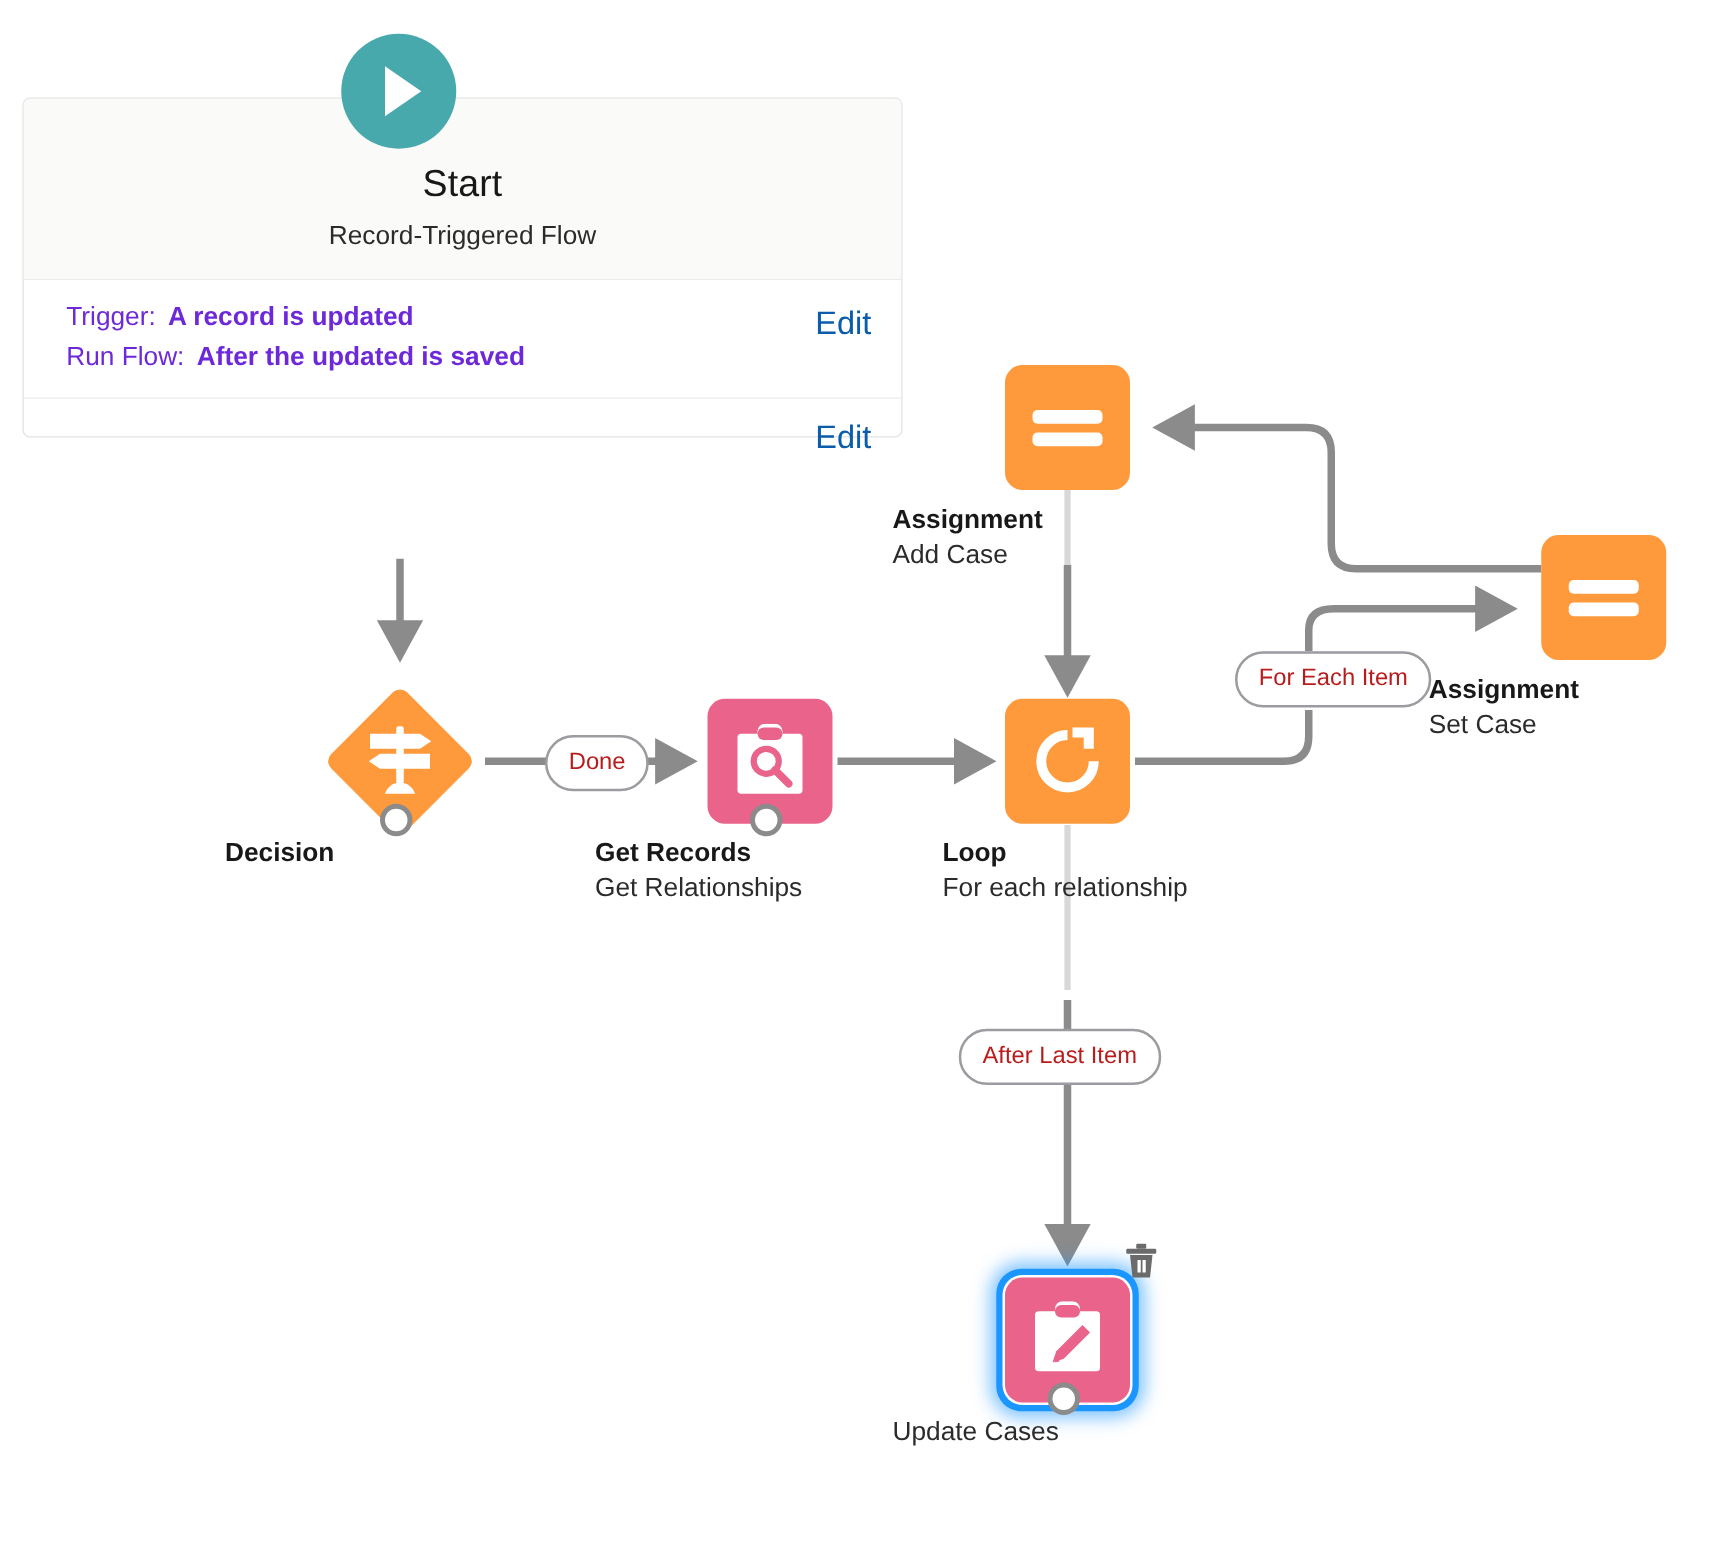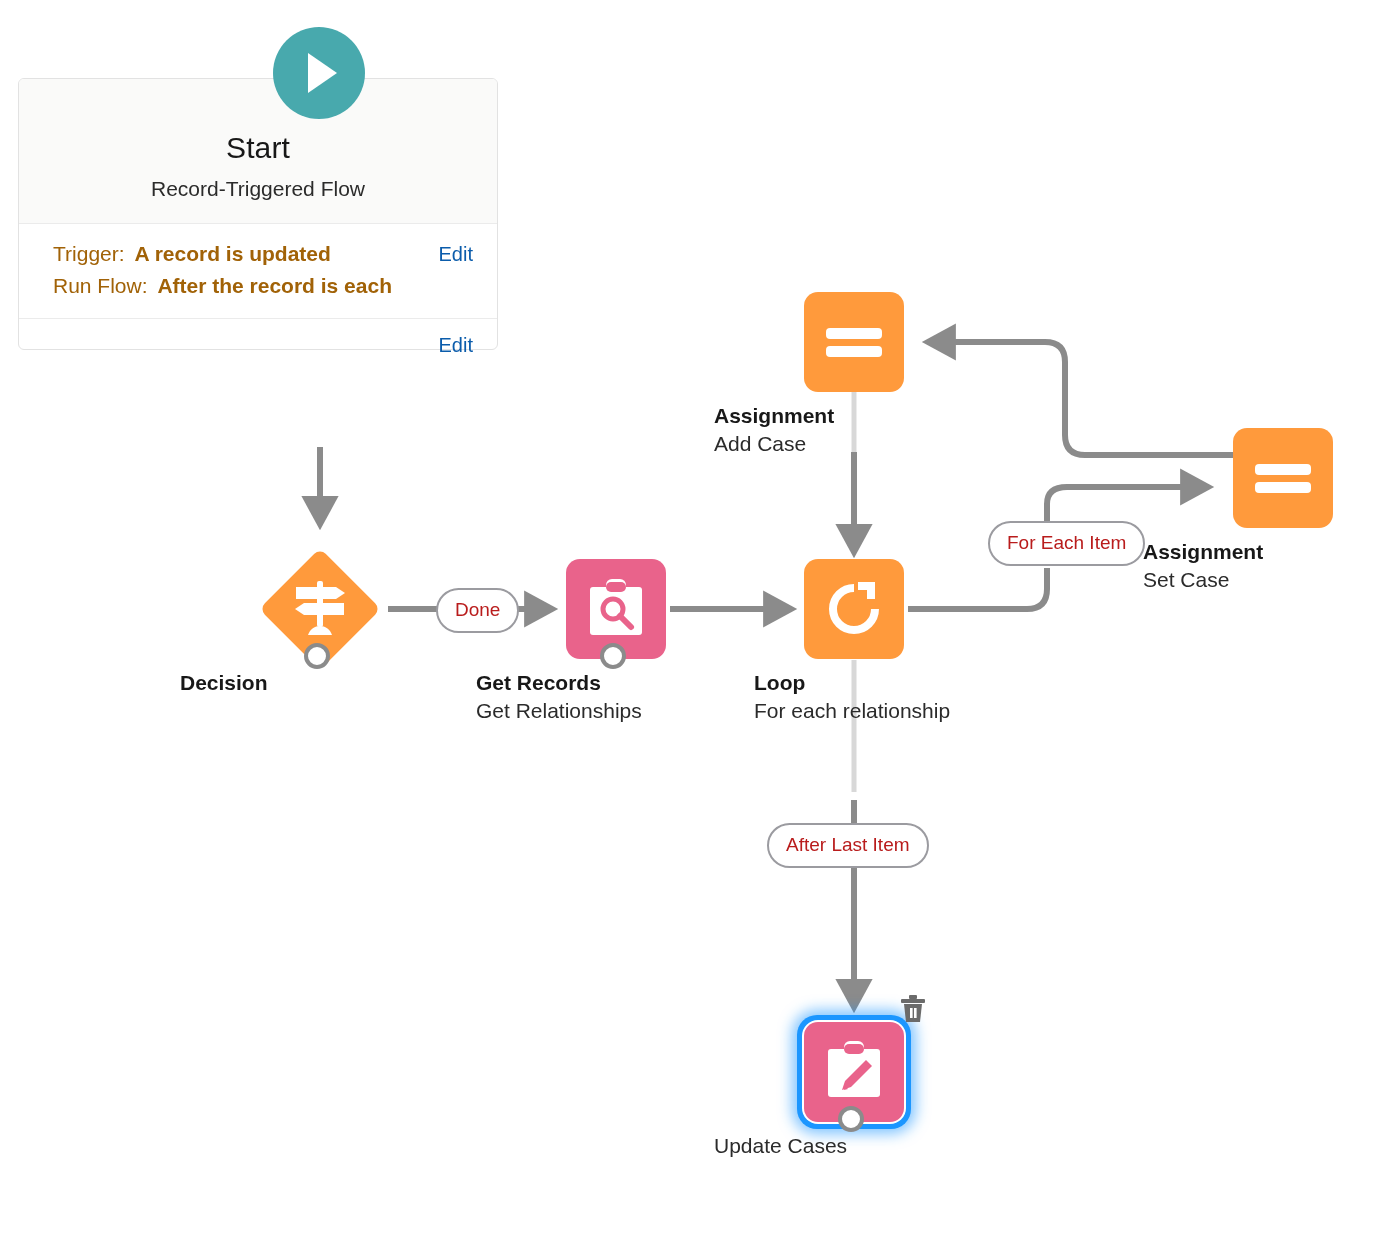--- a/index.html
+++ b/index.html
@@ -36,7 +36,7 @@
     position: absolute;
     left: 18px;
     top: 78px;
-    width: 480px;
+    width: 704px;
     background: #ffffff;
     border: 1px solid #e2e2e2;
     border-radius: 6px;

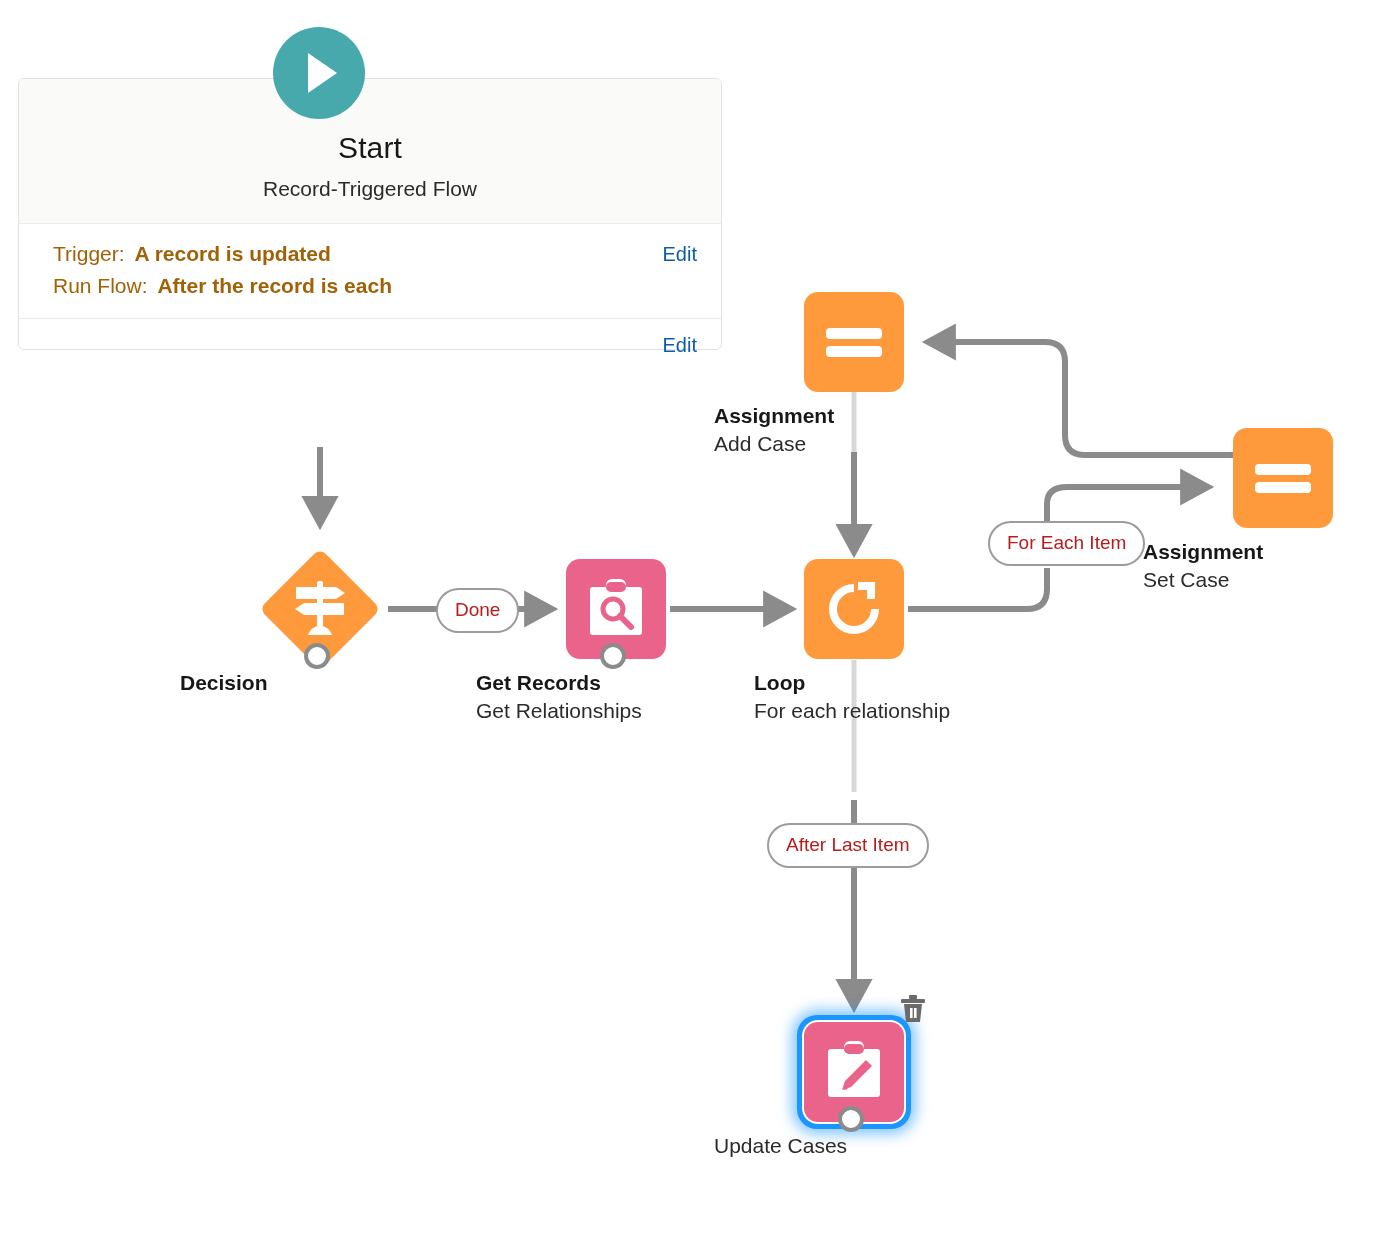--- a/index.html
+++ b/index.html
@@ -68,7 +68,7 @@
   .start-row.border-bottom { border-bottom: 1px solid #ebebeb; }
   .kv {
     font-size: 21px;
-    color: #a16207;
+    color: #6d28d9;
     line-height: 1.52;
     white-space: nowrap;
   }

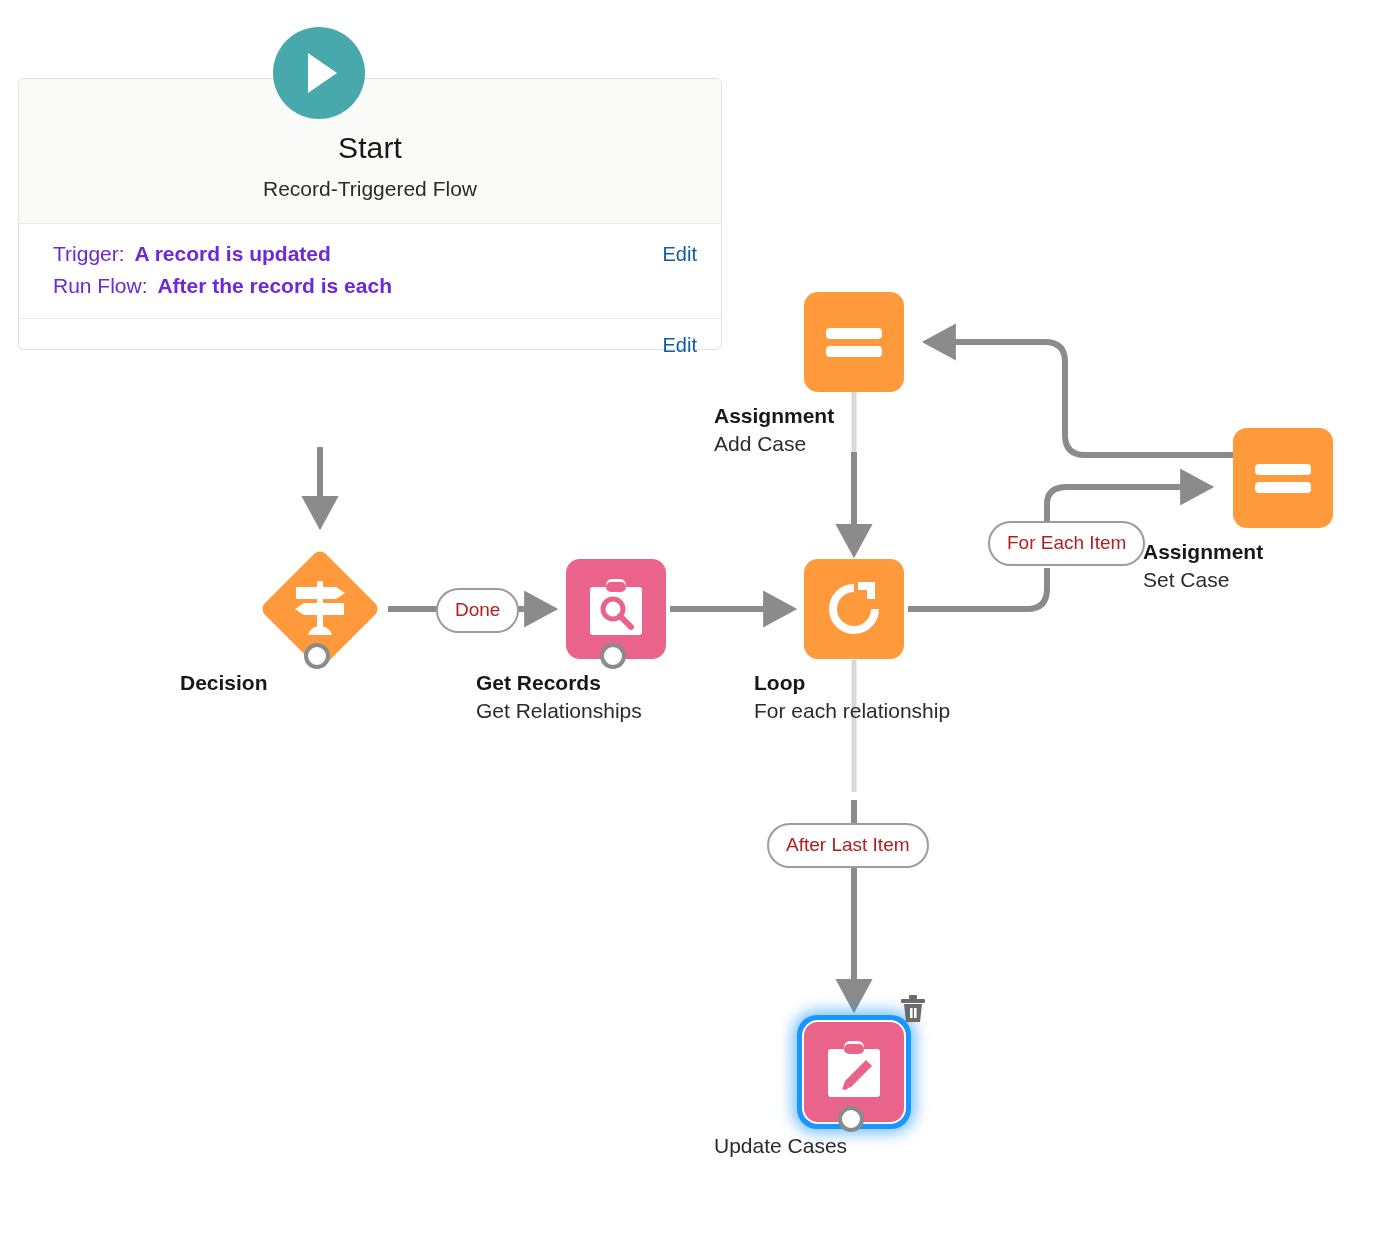--- a/index.html
+++ b/index.html
@@ -77,7 +77,7 @@
   .edit-link {
     position: absolute;
     right: 24px;
-    font-size: 20px;
+    font-size: 26px;
     color: #0b5cab;
     text-decoration: none;
     cursor: pointer;

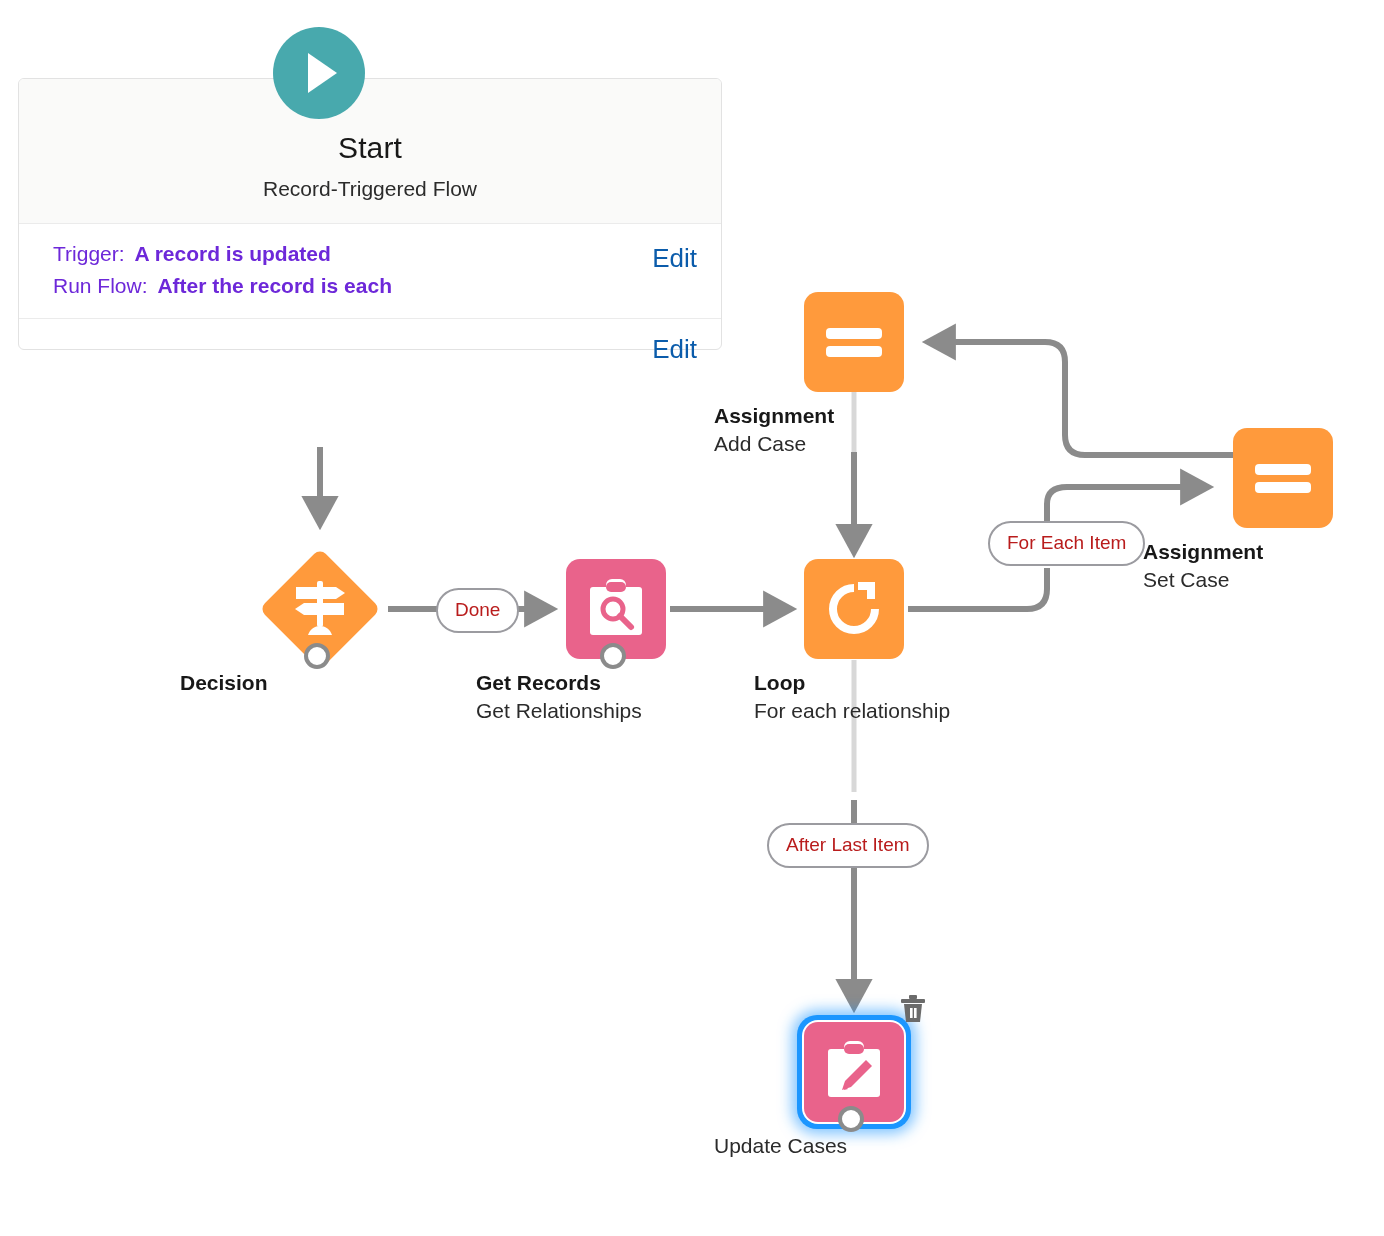--- a/index.html
+++ b/index.html
@@ -254,7 +254,7 @@
       </div>
       <div class="kv">
         <span class="k">Run Flow:</span>
-        <span class="v">After the record is each</span>
+        <span class="v">After the updated is saved</span>
       </div>
       <a class="edit-link r1">Edit</a>
     </div>

